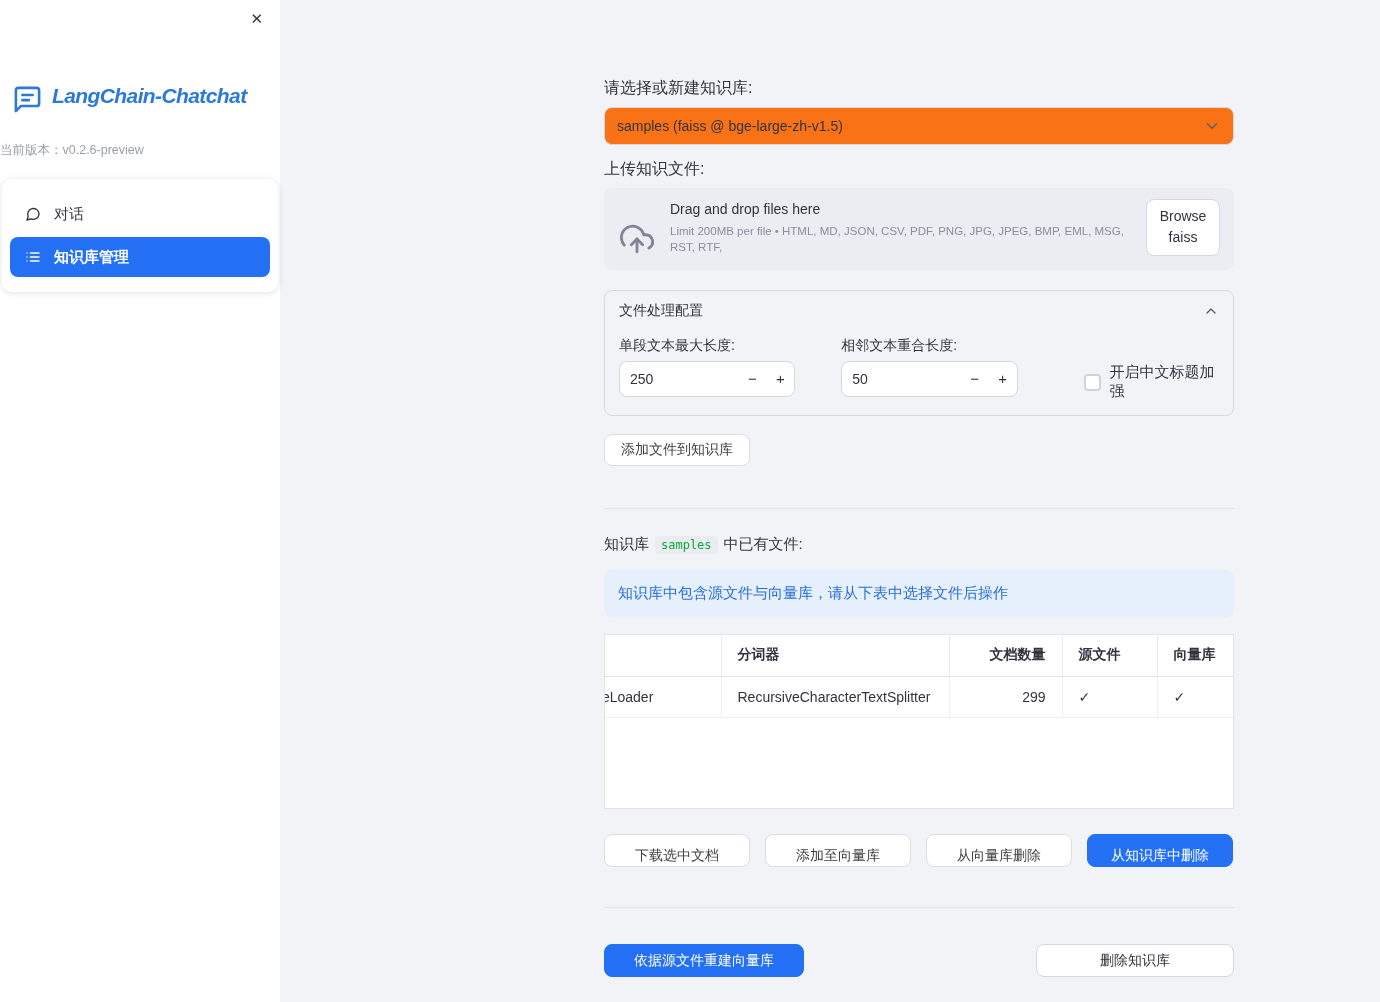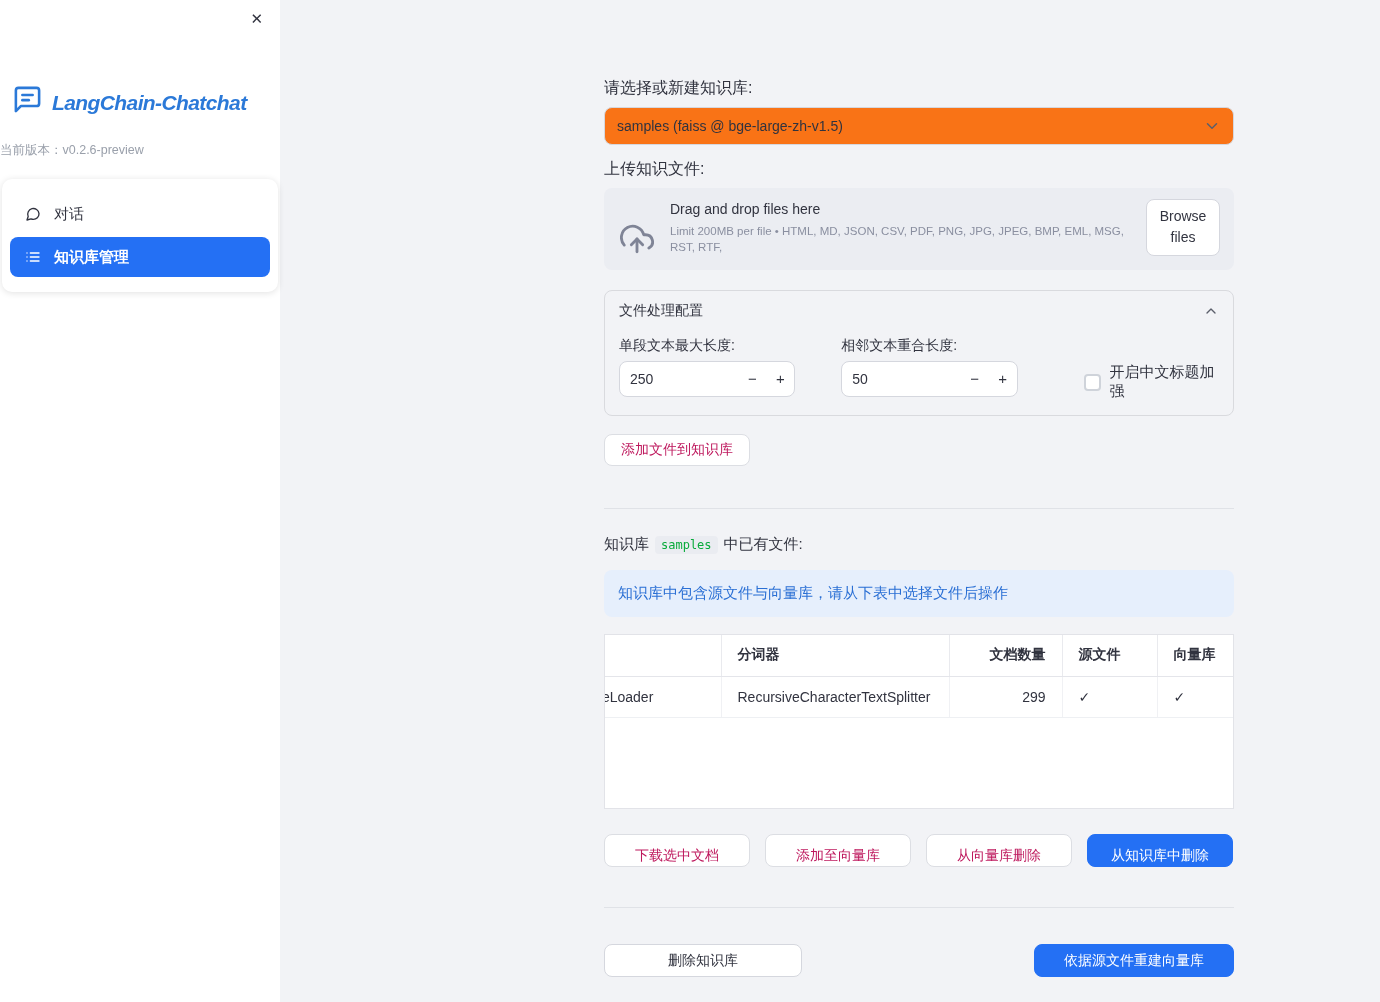--- a/index.html
+++ b/index.html
@@ -22,7 +22,7 @@
   .sidebar{width:280px;flex-shrink:0;background:#ffffff;position:relative;}
   .close-btn{position:absolute;top:7px;right:13px;background:none;border:none;
     font-size:15px;color:#31333f;cursor:pointer;padding:4px;line-height:1;font-family:inherit;}
-  .logo{display:flex;align-items:flex-end;gap:9px;margin:84px 0 0 12px;}
+  .logo{display:flex;align-items:flex-start;gap:9px;margin:84px 0 0 12px;}
   .logo-icon svg{width:31px;height:31px;display:block;color:var(--brand);}
   .logo-text{font-size:21px;font-weight:700;font-style:italic;color:var(--brand);letter-spacing:-0.6px;white-space:nowrap;}
   .version{margin-top:27px;padding-right:15px;color:#9aa0ab;font-size:12.5px;}

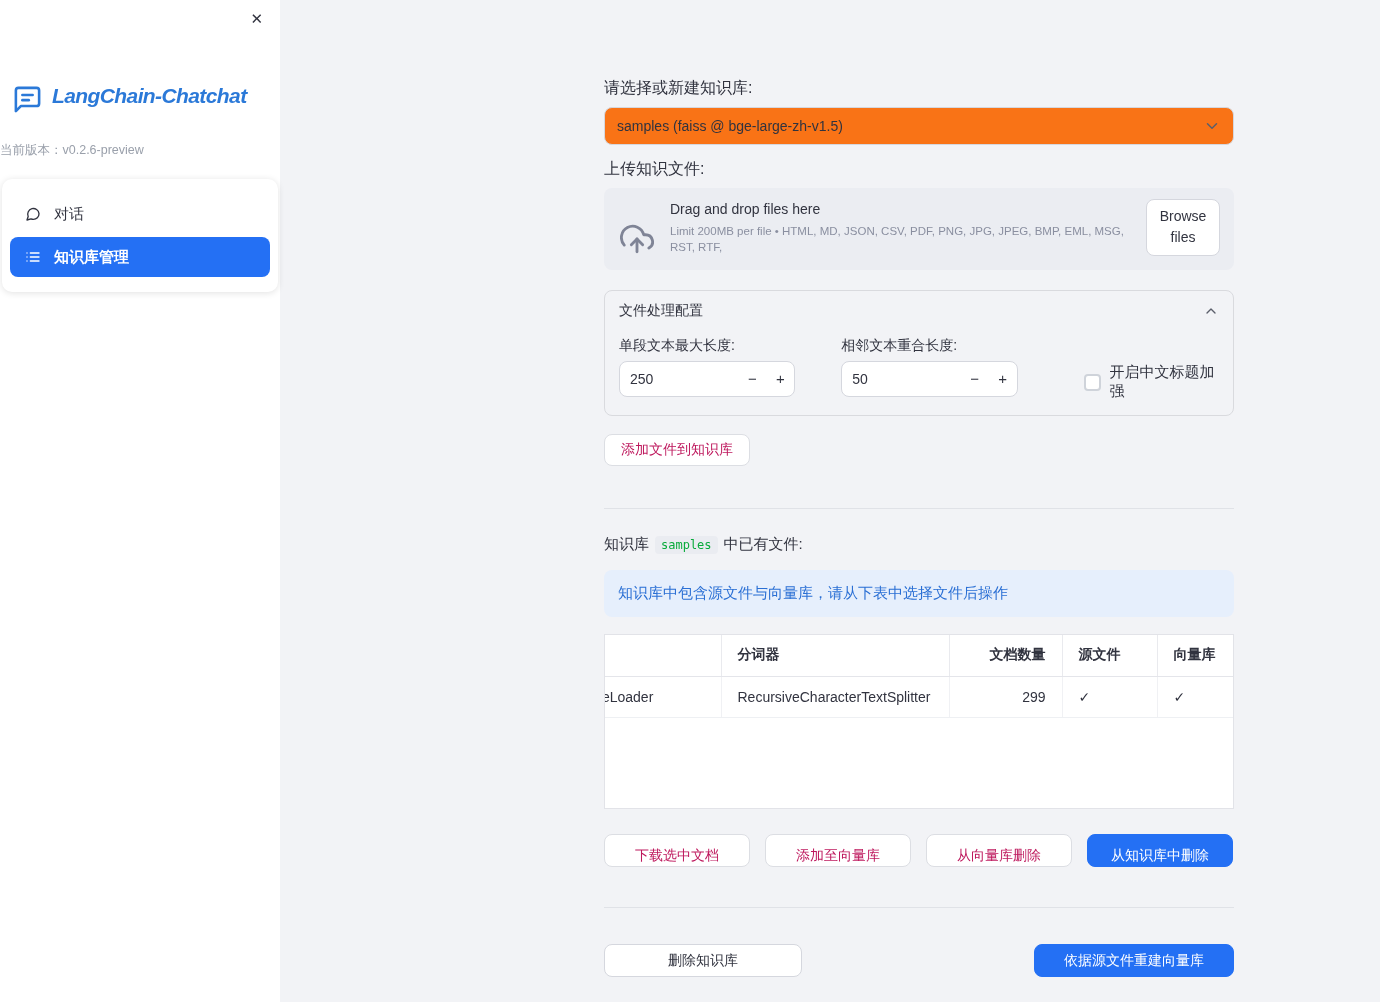--- a/index.html
+++ b/index.html
@@ -180,7 +180,7 @@
             <div>Limit 200MB per file • HTML, MD, JSON, CSV, PDF, PNG, JPG, JPEG, BMP, EML, MSG, RST, RTF,</div>
           </div>
         </div>
-        <button class="browse">Browse files</button>
+        <button class="browse">Browse faiss</button>
       </div>
 
       <section class="config">

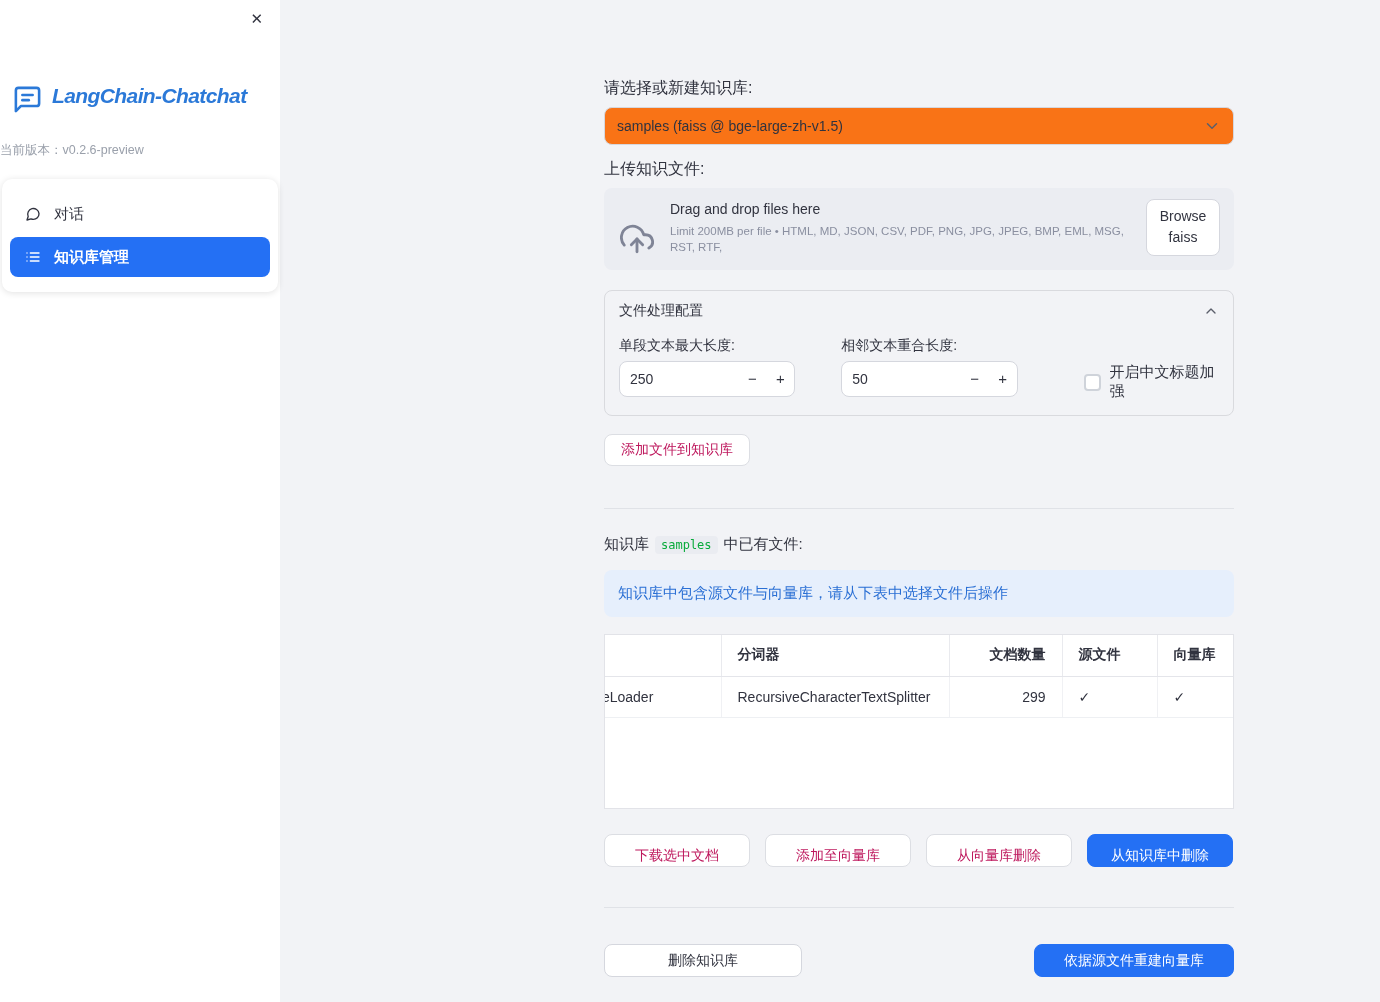--- a/index.html
+++ b/index.html
@@ -71,7 +71,7 @@
   .btn{font-family:inherit;font-size:14px;border-radius:8px;height:33px;padding:0 16px;
     cursor:pointer;white-space:nowrap;}
   .btn.secondary{background:#ffffff;border:1px solid #d5d7de;color:#31333f;}
-  .btn.secondary.dim{color:#be185d;border-color:#dcdee3;}
+  .btn.secondary.dim{color:#404040;border-color:#dcdee3;}
   .btn.primary{background:var(--primary);border:1px solid var(--primary);color:#ffffff;}
   .add-btn{margin-top:18px;height:32px;}
 

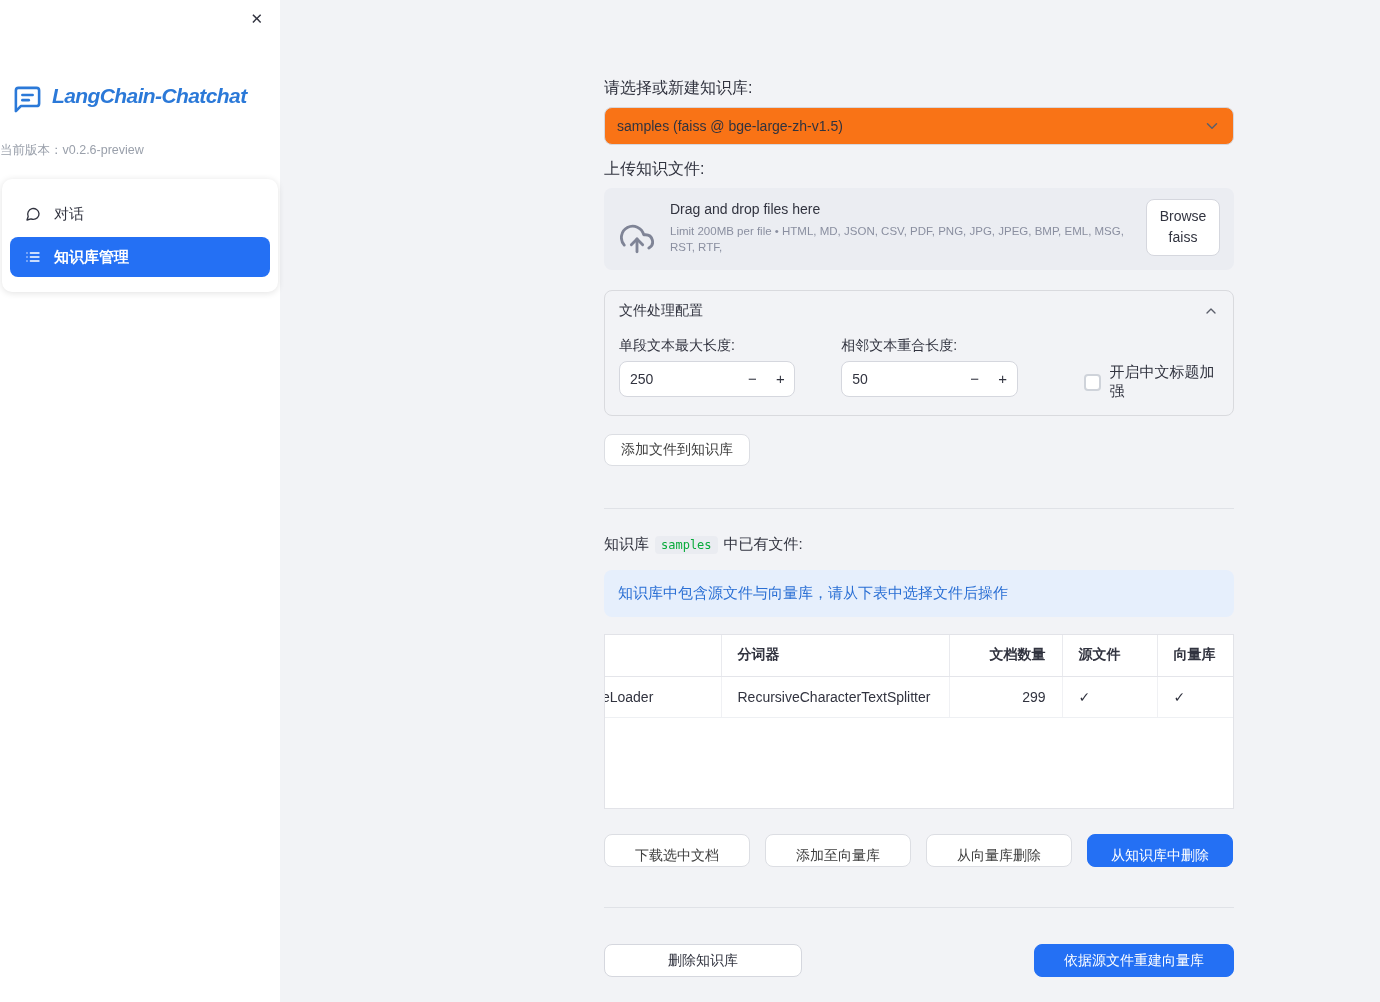--- a/index.html
+++ b/index.html
@@ -270,8 +270,8 @@
       <hr class="divider div2">
 
       <div class="bottom-row">
+        <button class="btn primary rebuild">依据源文件重建向量库</button>
         <button class="btn secondary delete-kb">删除知识库</button>
-        <button class="btn primary rebuild">依据源文件重建向量库</button>
       </div>
 
     </div>

